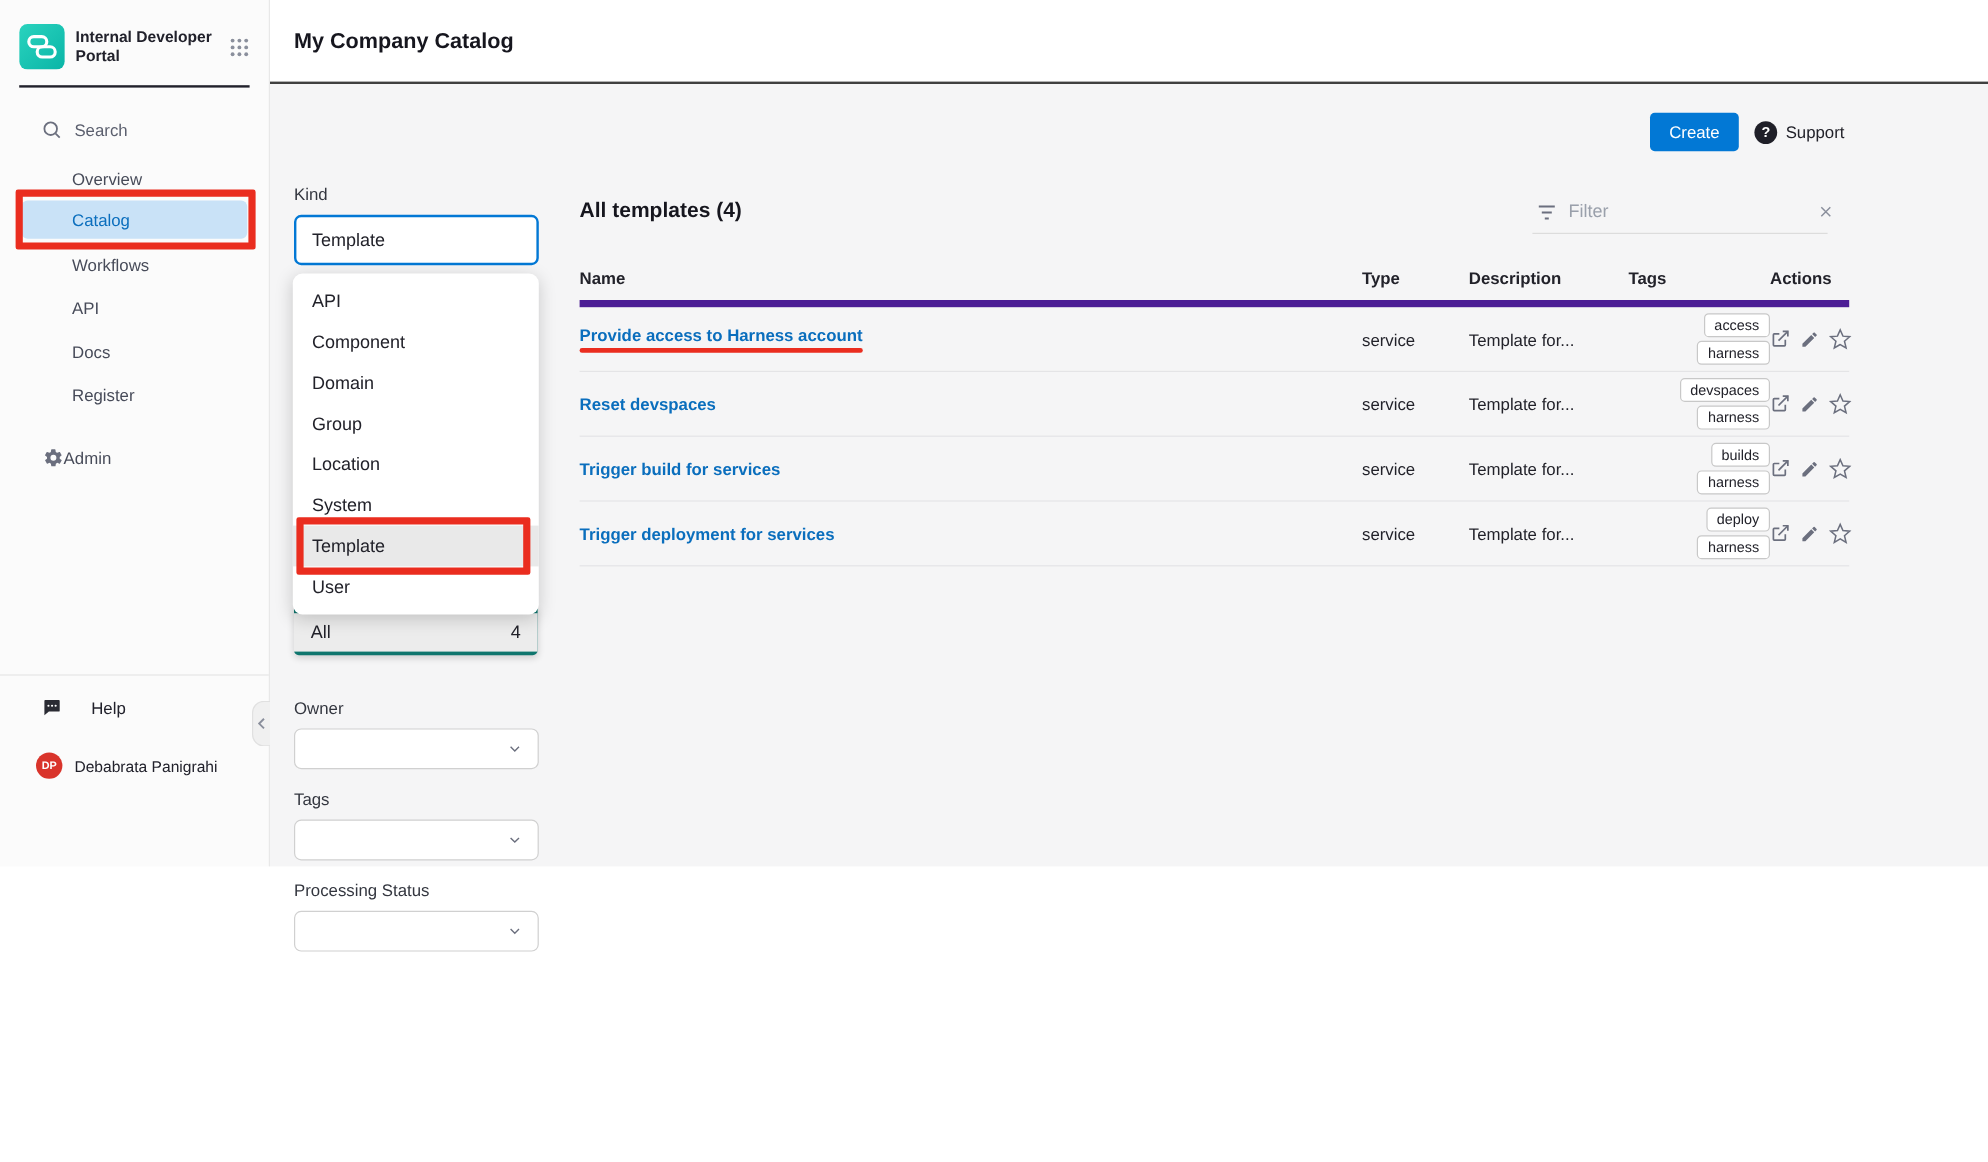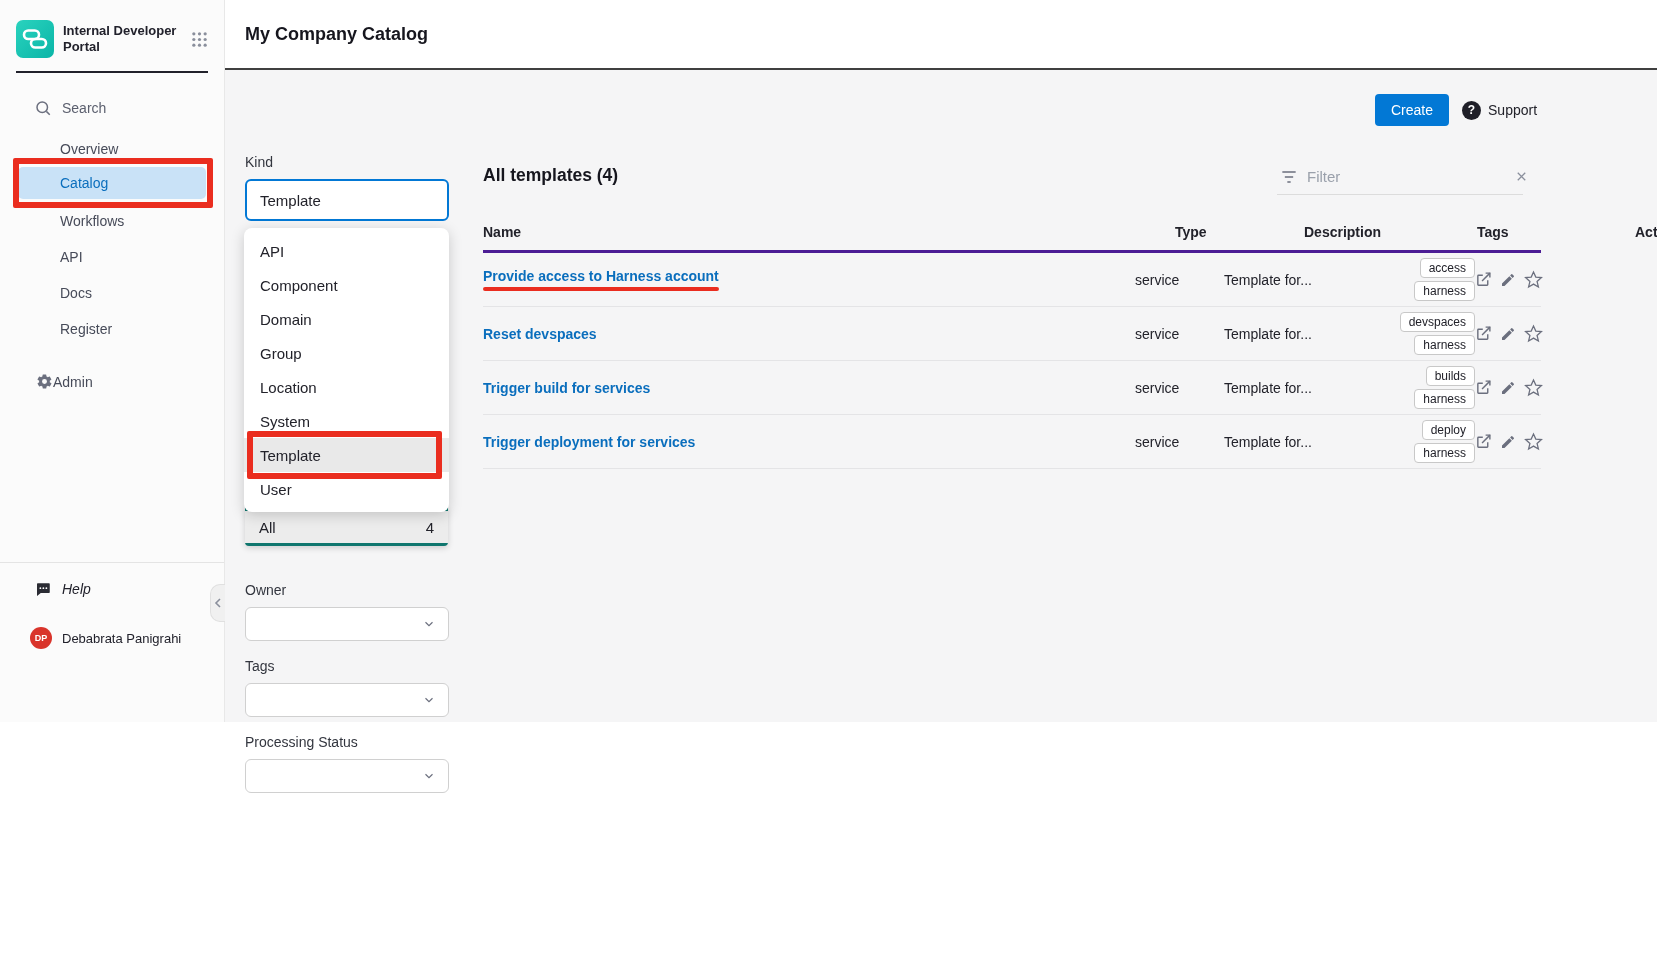--- a/index.html
+++ b/index.html
@@ -84,8 +84,8 @@
     font-size:15px; color:#22222a; font-family:"Liberation Sans",sans-serif; }
   .table-filter input::placeholder { color:#9aa0ab; }
   .thead, .trow { display:grid; grid-template-columns:652px 89px 133px 118px 1fr; align-items:center; }
-  .thead { margin-top:38px; padding-bottom:10px; border-bottom:3px solid #4c1d95;
-    font-size:14px; font-weight:700; color:#22222a;gap:40px; }
+  .thead { margin-top:38px; padding-bottom:10px; border-bottom:6px solid #4c1d95;
+    font-size:14px; font-weight:700; color:#22222a; }
   .trow { min-height:53px; border-bottom:1px solid #e4e4e6; font-size:14px; color:#22222a; }
   .cell-name a { color:#0a6ebd; font-weight:700; font-size:14px; text-decoration:none; cursor:pointer; }
   .name-wrap { display:inline-block; }

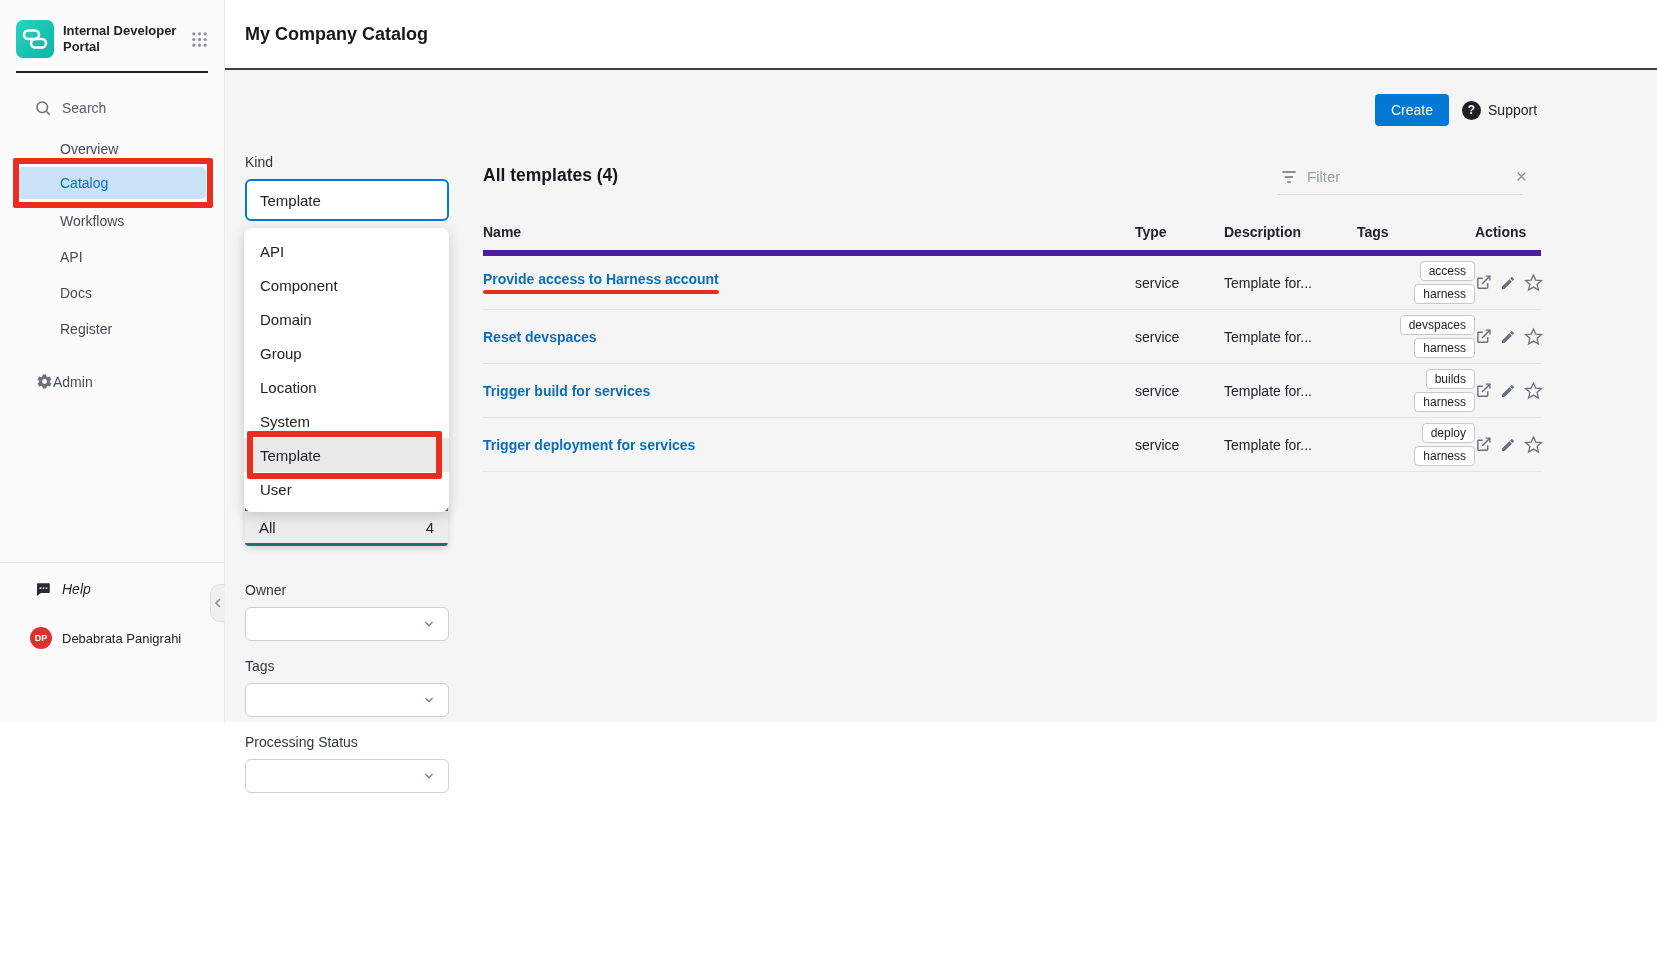--- a/index.html
+++ b/index.html
@@ -28,8 +28,8 @@
     font-size:14px; color:#474b59; }
   .sidebar-bottom { position:absolute; left:0; bottom:0; width:100%; height:160px;
     border-top:1px solid #e4e4e4; }
-  .help-row { display:flex; gap:10px; margin:18px 0 0 34px;
-    font-size:14px; color:#21212b;font-style:italic; }
+  .help-row { display:flex; align-items:center; gap:24px; margin:18px 0 0 34px;
+    font-size:14px; color:#21212b; }
   .user-row { display:flex; align-items:center; gap:10px; margin:28px 0 0 30px;
     font-size:13px; color:#21212b; }
   .avatar { width:22px; height:22px; border-radius:50%; background:#d9342b; color:#fff;

